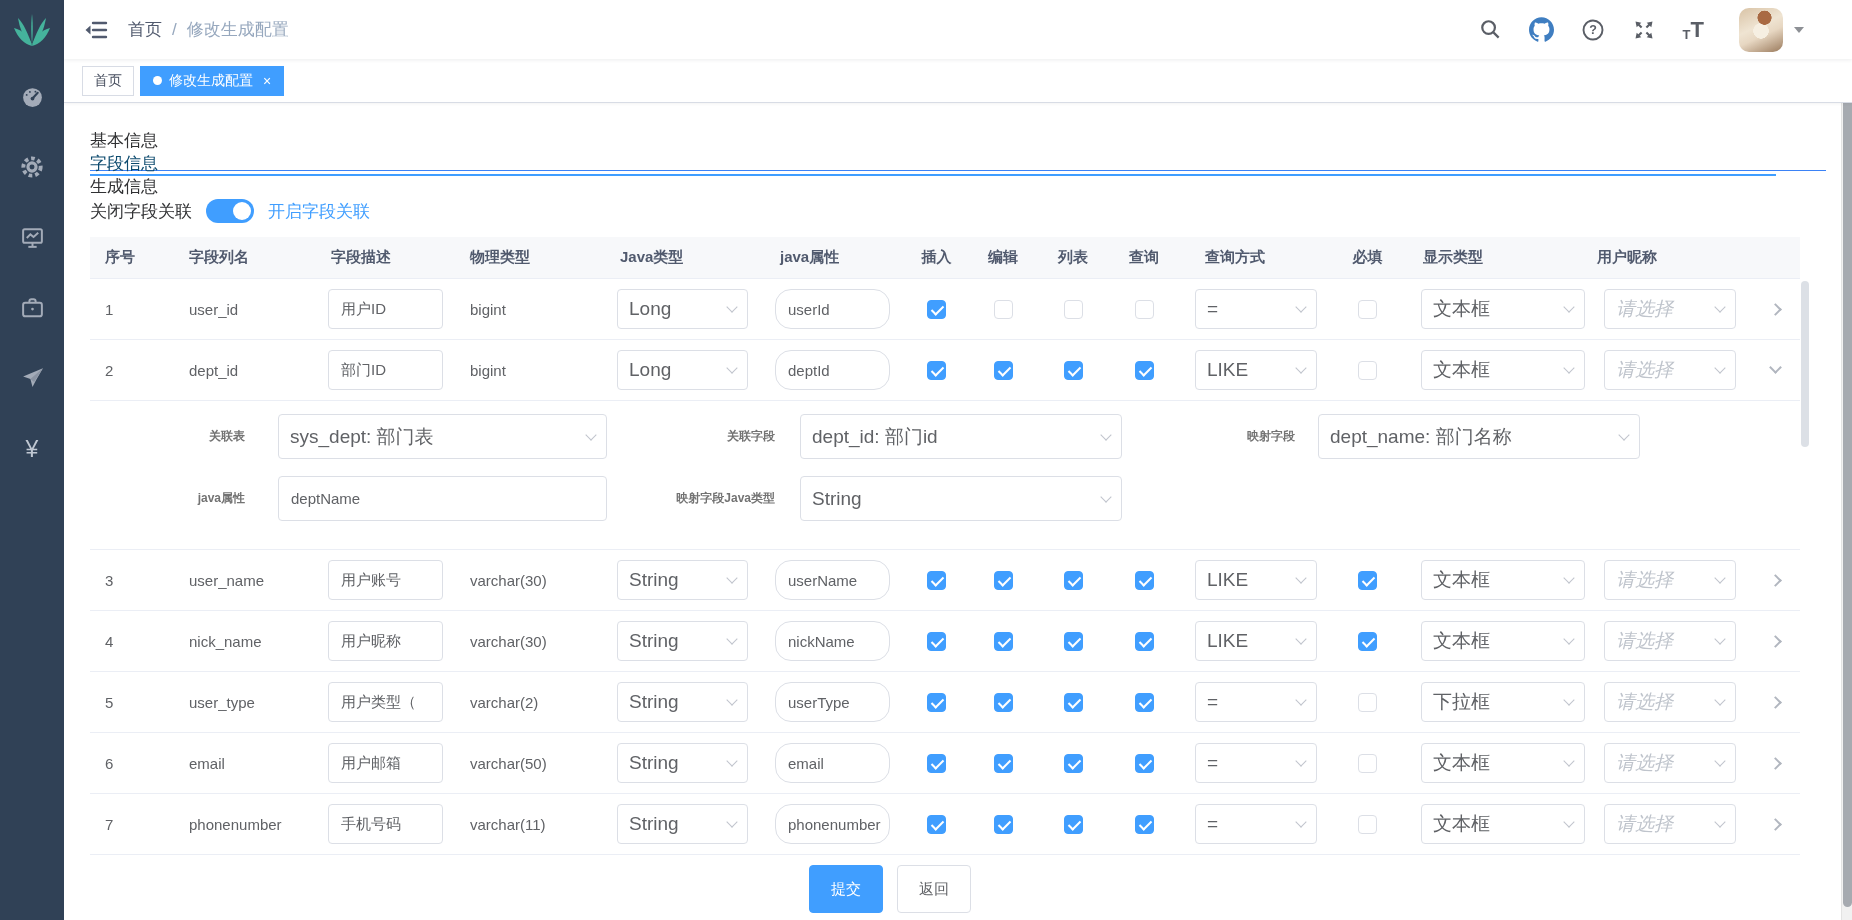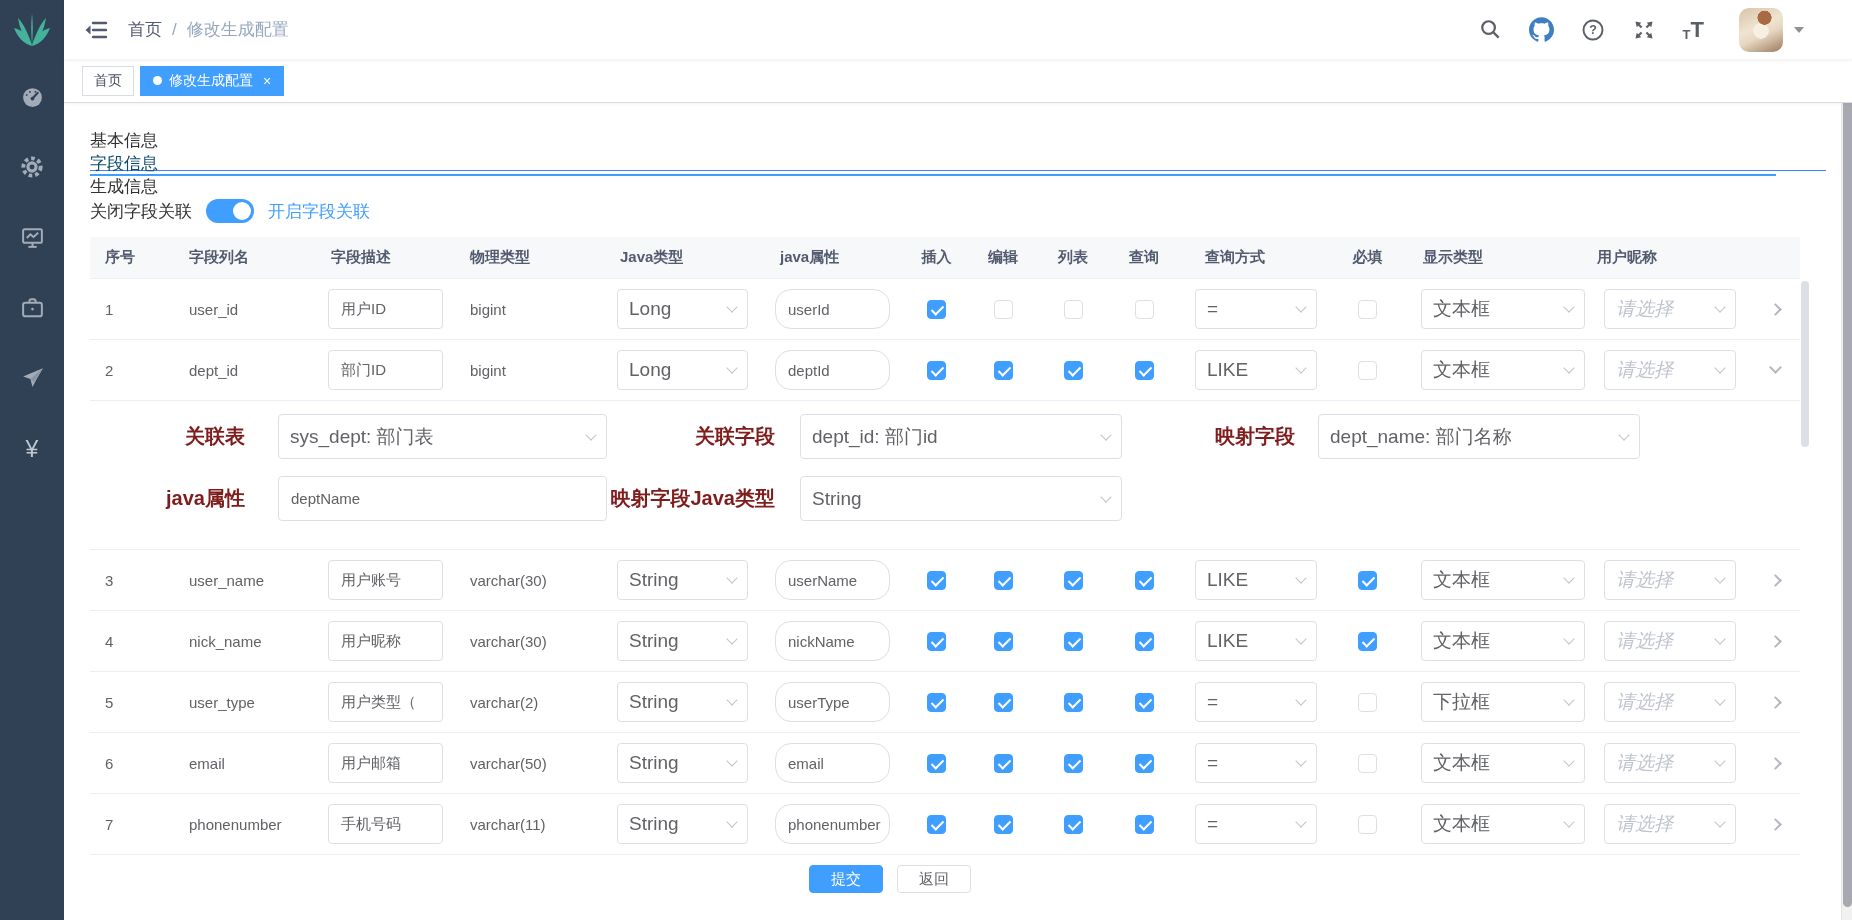--- a/index.html
+++ b/index.html
@@ -94,7 +94,7 @@
   .expand-panel { padding:13px 0 28px 0; border-bottom:1px solid #ebeef5; background:#fff; }
   .p-row { display:flex; align-items:center; height:45px; }
   .p-row.first { margin-bottom:17px; }
-  .p-label { font-size:20px; font-weight:700; color:#7f1d1d; text-align:right; }
+  .p-label { font-size:12px; font-weight:700; color:#737373; text-align:right; }
   .p-l1 { width:155px; } .gap1 { width:33px; flex-shrink:0; }
   .p-l2 { width:168px; } .gap2 { width:25px; flex-shrink:0; }
   .p-l3 { width:173px; } .gap3 { width:23px; flex-shrink:0; }

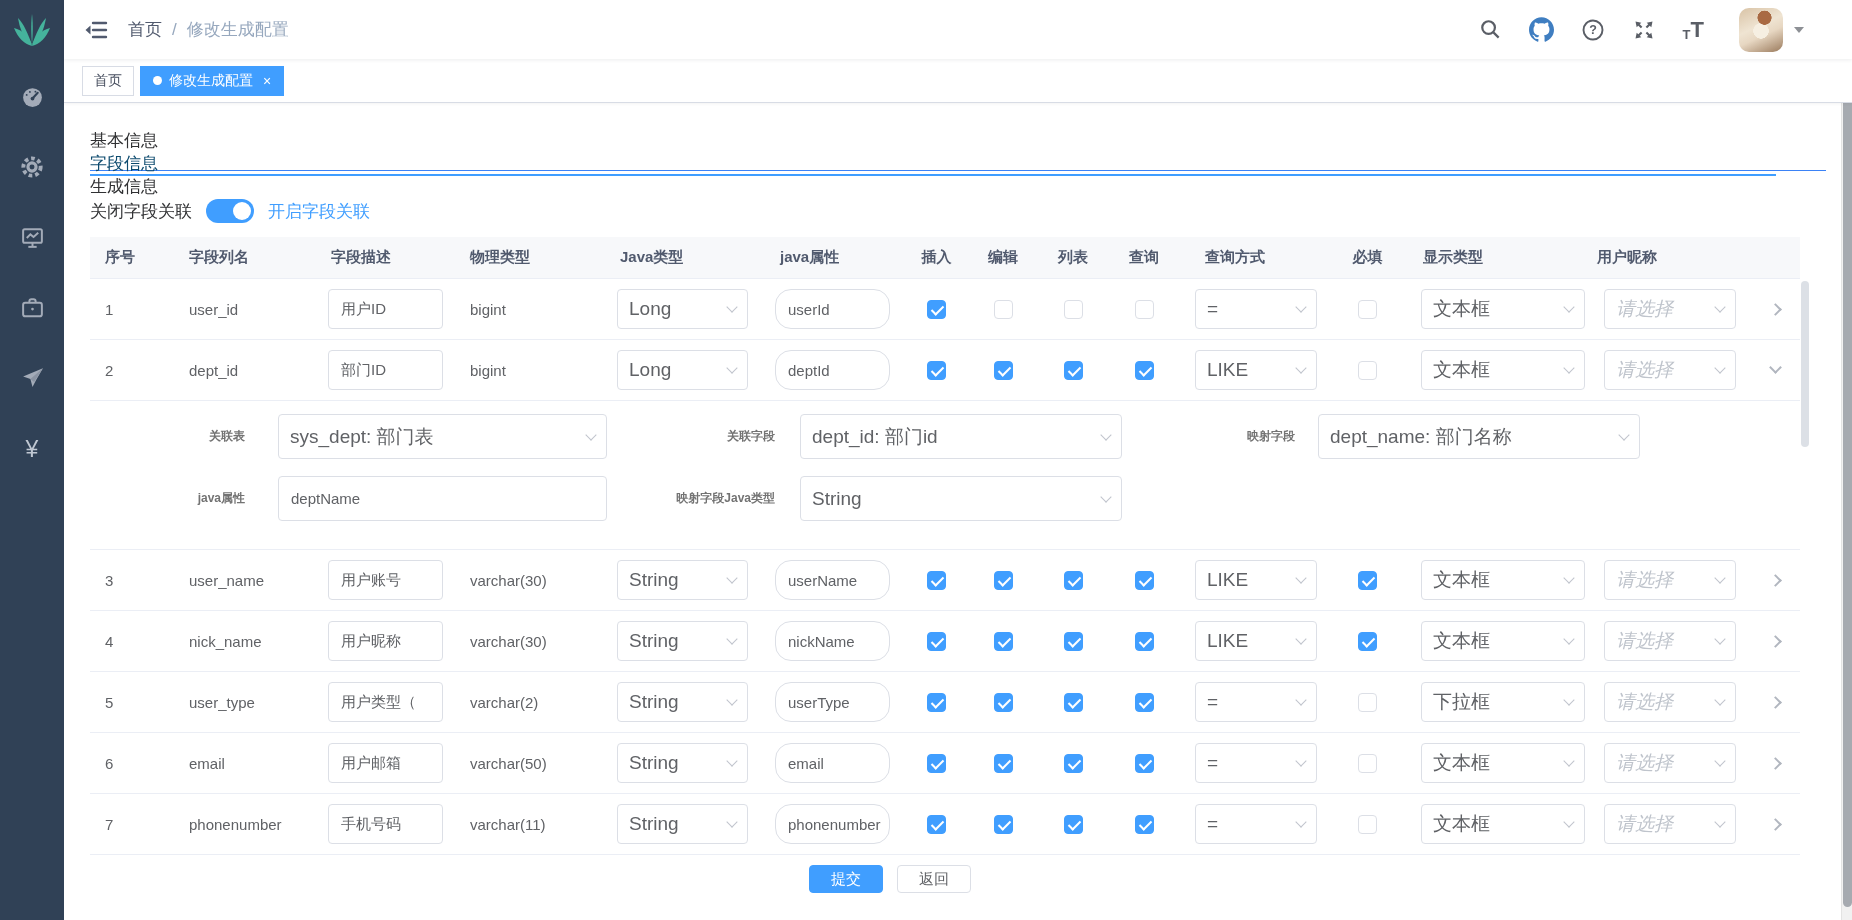--- a/index.html
+++ b/index.html
@@ -103,7 +103,7 @@
 
   
   .footer { width:1600px; display:flex; justify-content:center; gap:14px; margin-top:10px; }
-  .btn { height:28px; padding:0 21px; border-radius:4px; font-size:15px; cursor:pointer;
+  .btn { height:48px; padding:0 21px; border-radius:4px; font-size:15px; cursor:pointer;
          font-family:"Liberation Sans","DejaVu Sans",sans-serif; }
   .btn-primary { background:#409eff; border:1px solid #409eff; color:#fff; }
   .btn-plain { background:#fff; border:1px solid #dcdfe6; color:#606266; }

